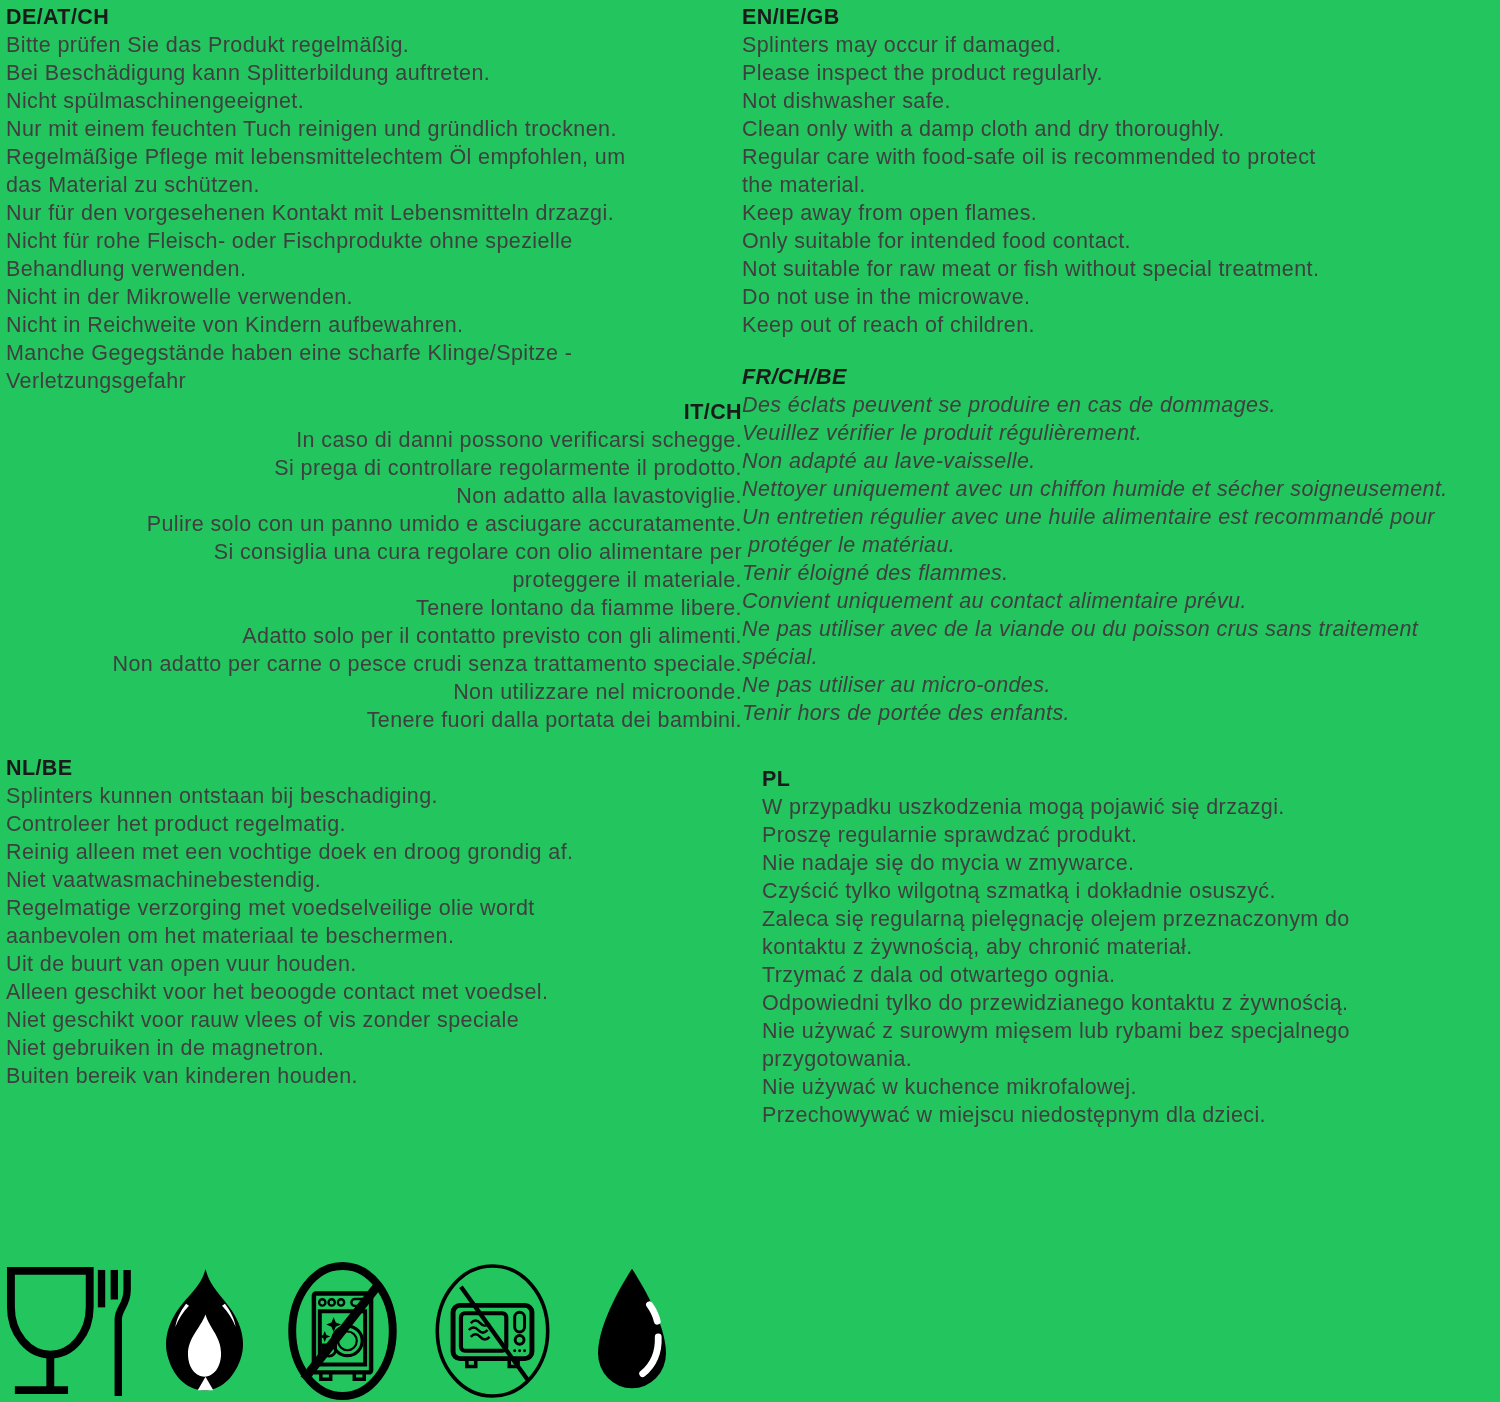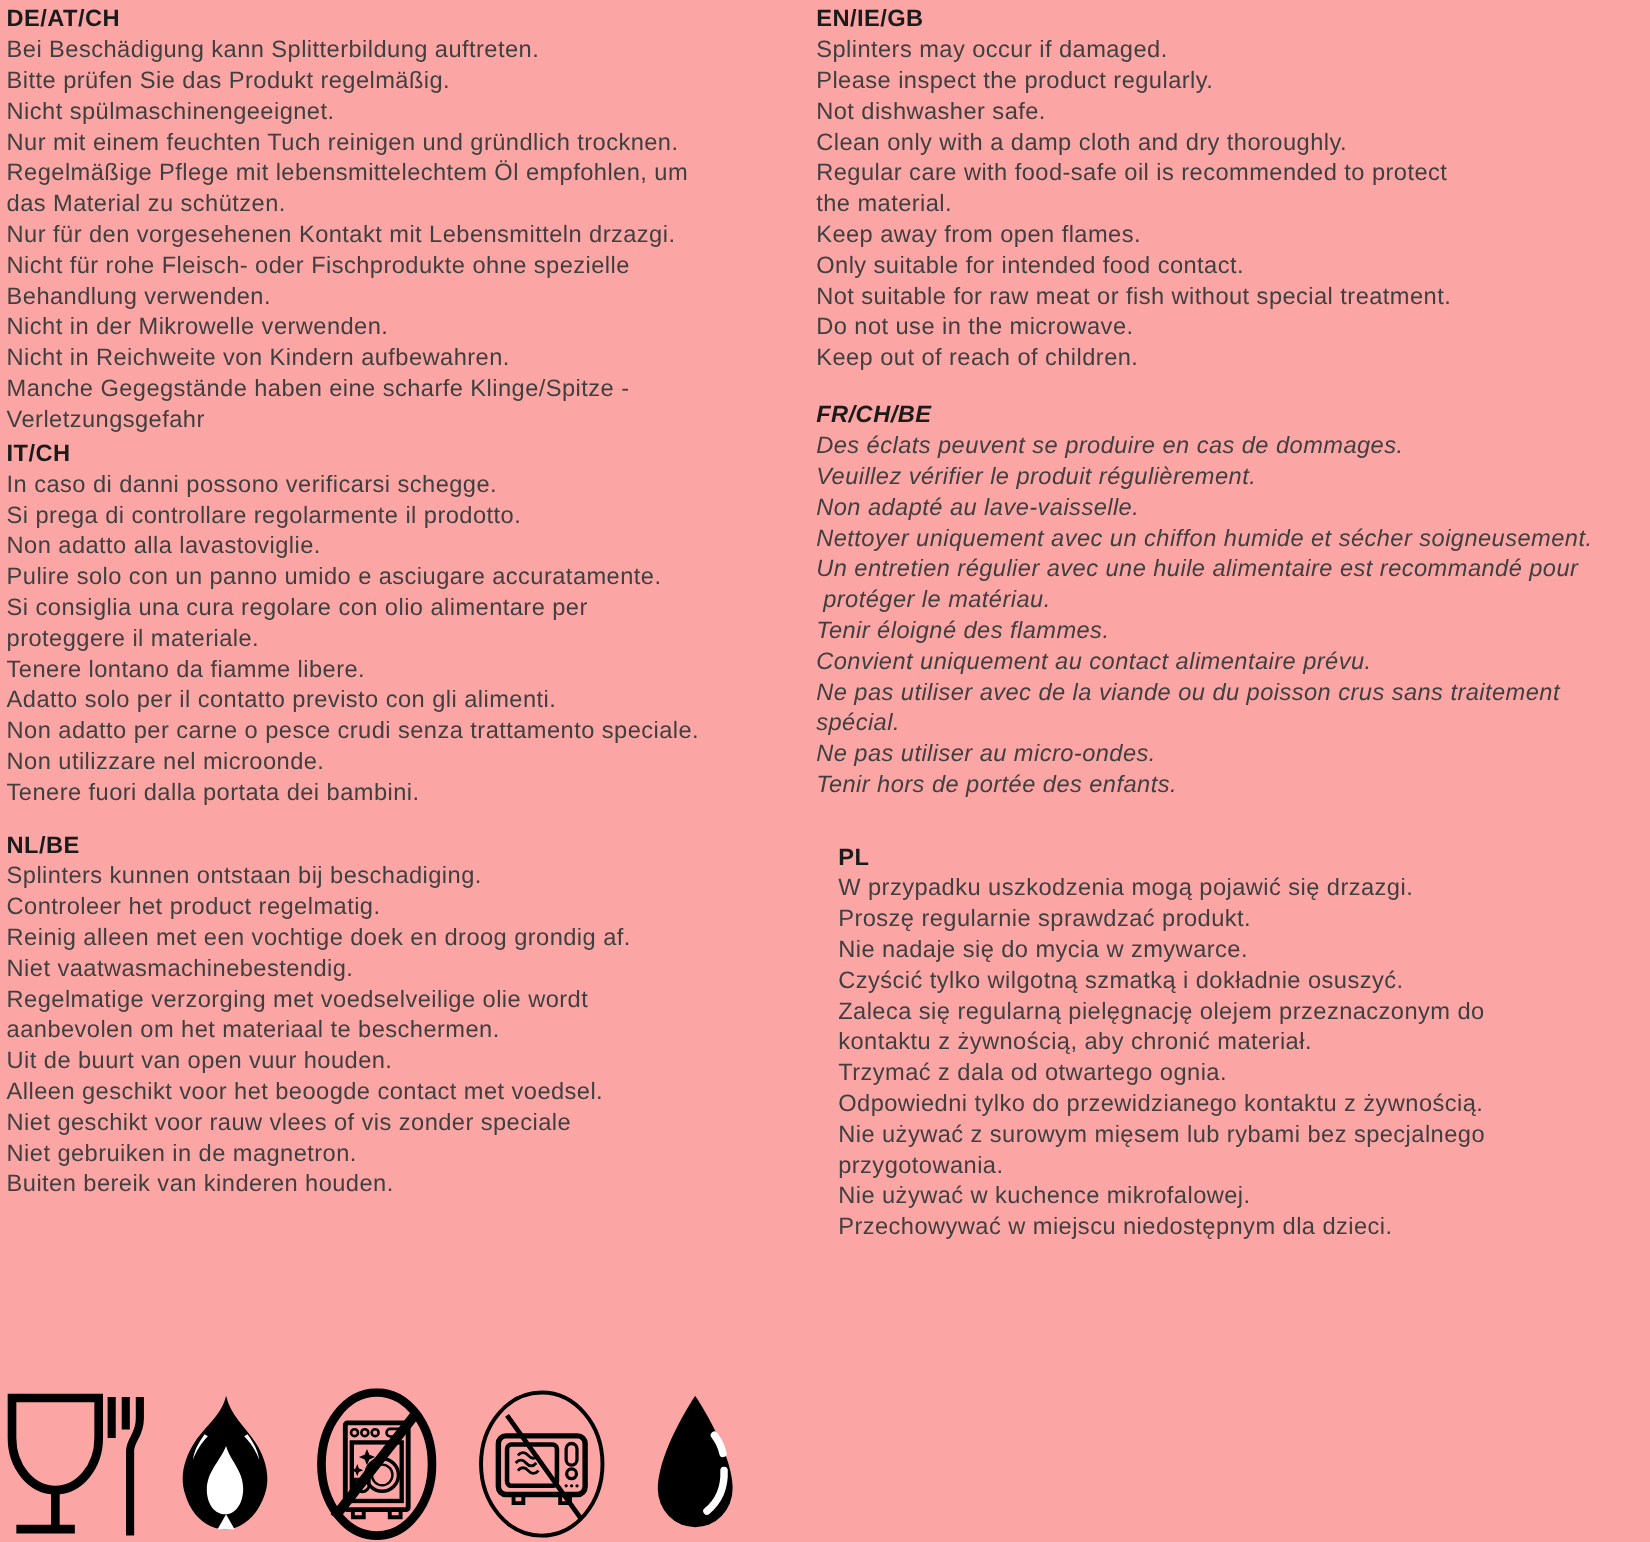--- a/index.html
+++ b/index.html
@@ -9,7 +9,7 @@
     color:#3f3f3f;
     overflow:hidden;
   }
-  .page{position:relative;width:1500px;height:1402px;background:#fca5a5;}
+  .page{position:relative;width:1500px;height:1402px;background:#22c55e;}
   .columns{display:flex;padding:3px 0 0 6px;}
   .col{box-sizing:border-box;}
   .col[data-column="left"]{width:736px;}

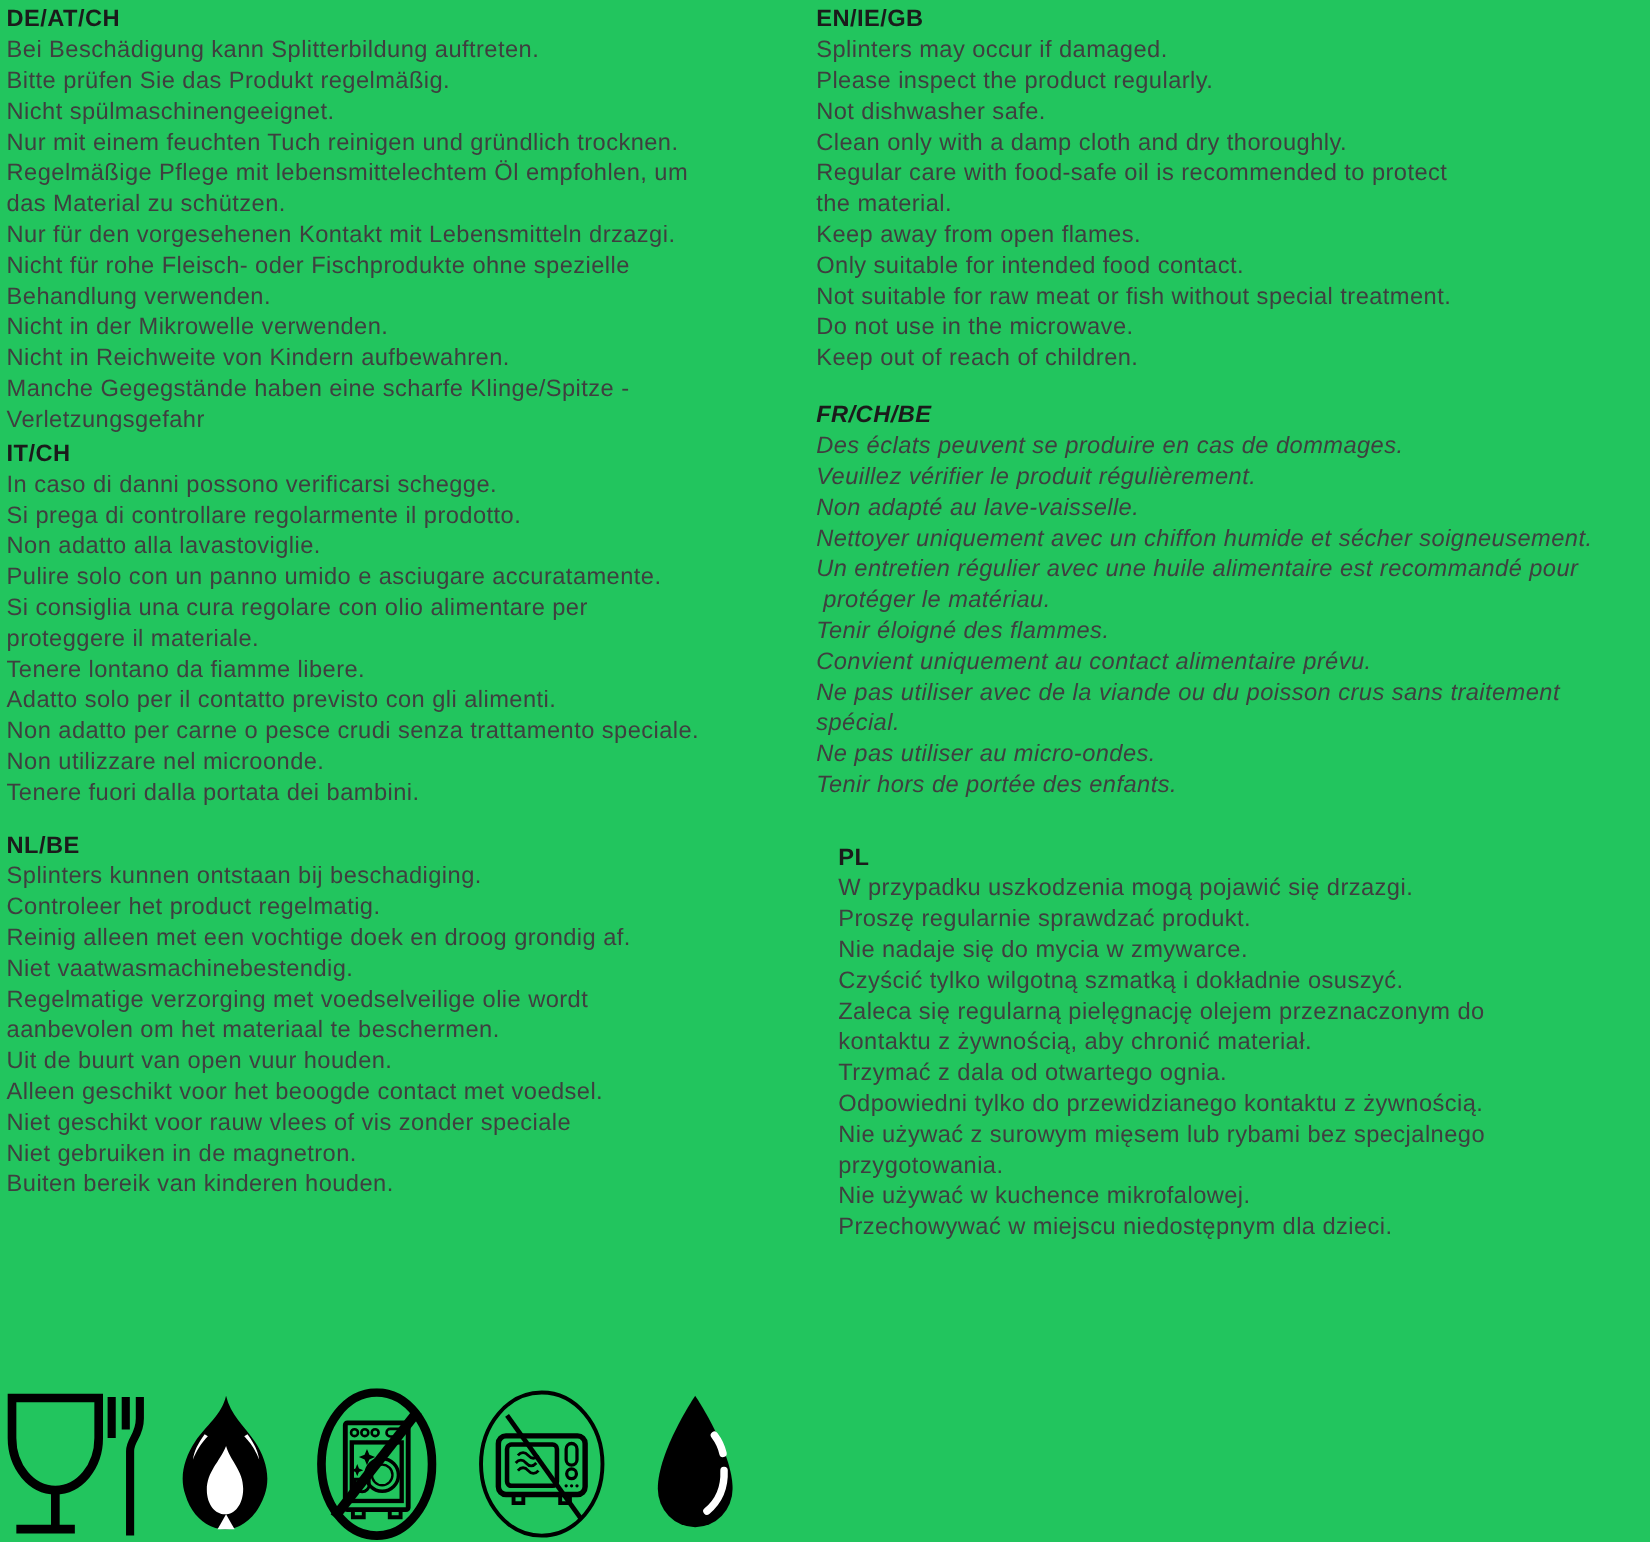--- a/index.html
+++ b/index.html
@@ -45,8 +45,8 @@
     <div class="col" data-column="left">
         <div class="section">
           <div class="sec-heading">DE/AT/CH</div>
+          <div class="line">Bitte prüfen Sie das Produkt regelmäßig.</div>
           <div class="line">Bei Beschädigung kann Splitterbildung auftreten.</div>
-          <div class="line">Bitte prüfen Sie das Produkt regelmäßig.</div>
           <div class="line">Nicht spülmaschinengeeignet.</div>
           <div class="line">Nur mit einem feuchten Tuch reinigen und gründlich trocknen.</div>
           <div class="line">Regelmäßige Pflege mit lebensmittelechtem Öl empfohlen, um</div>

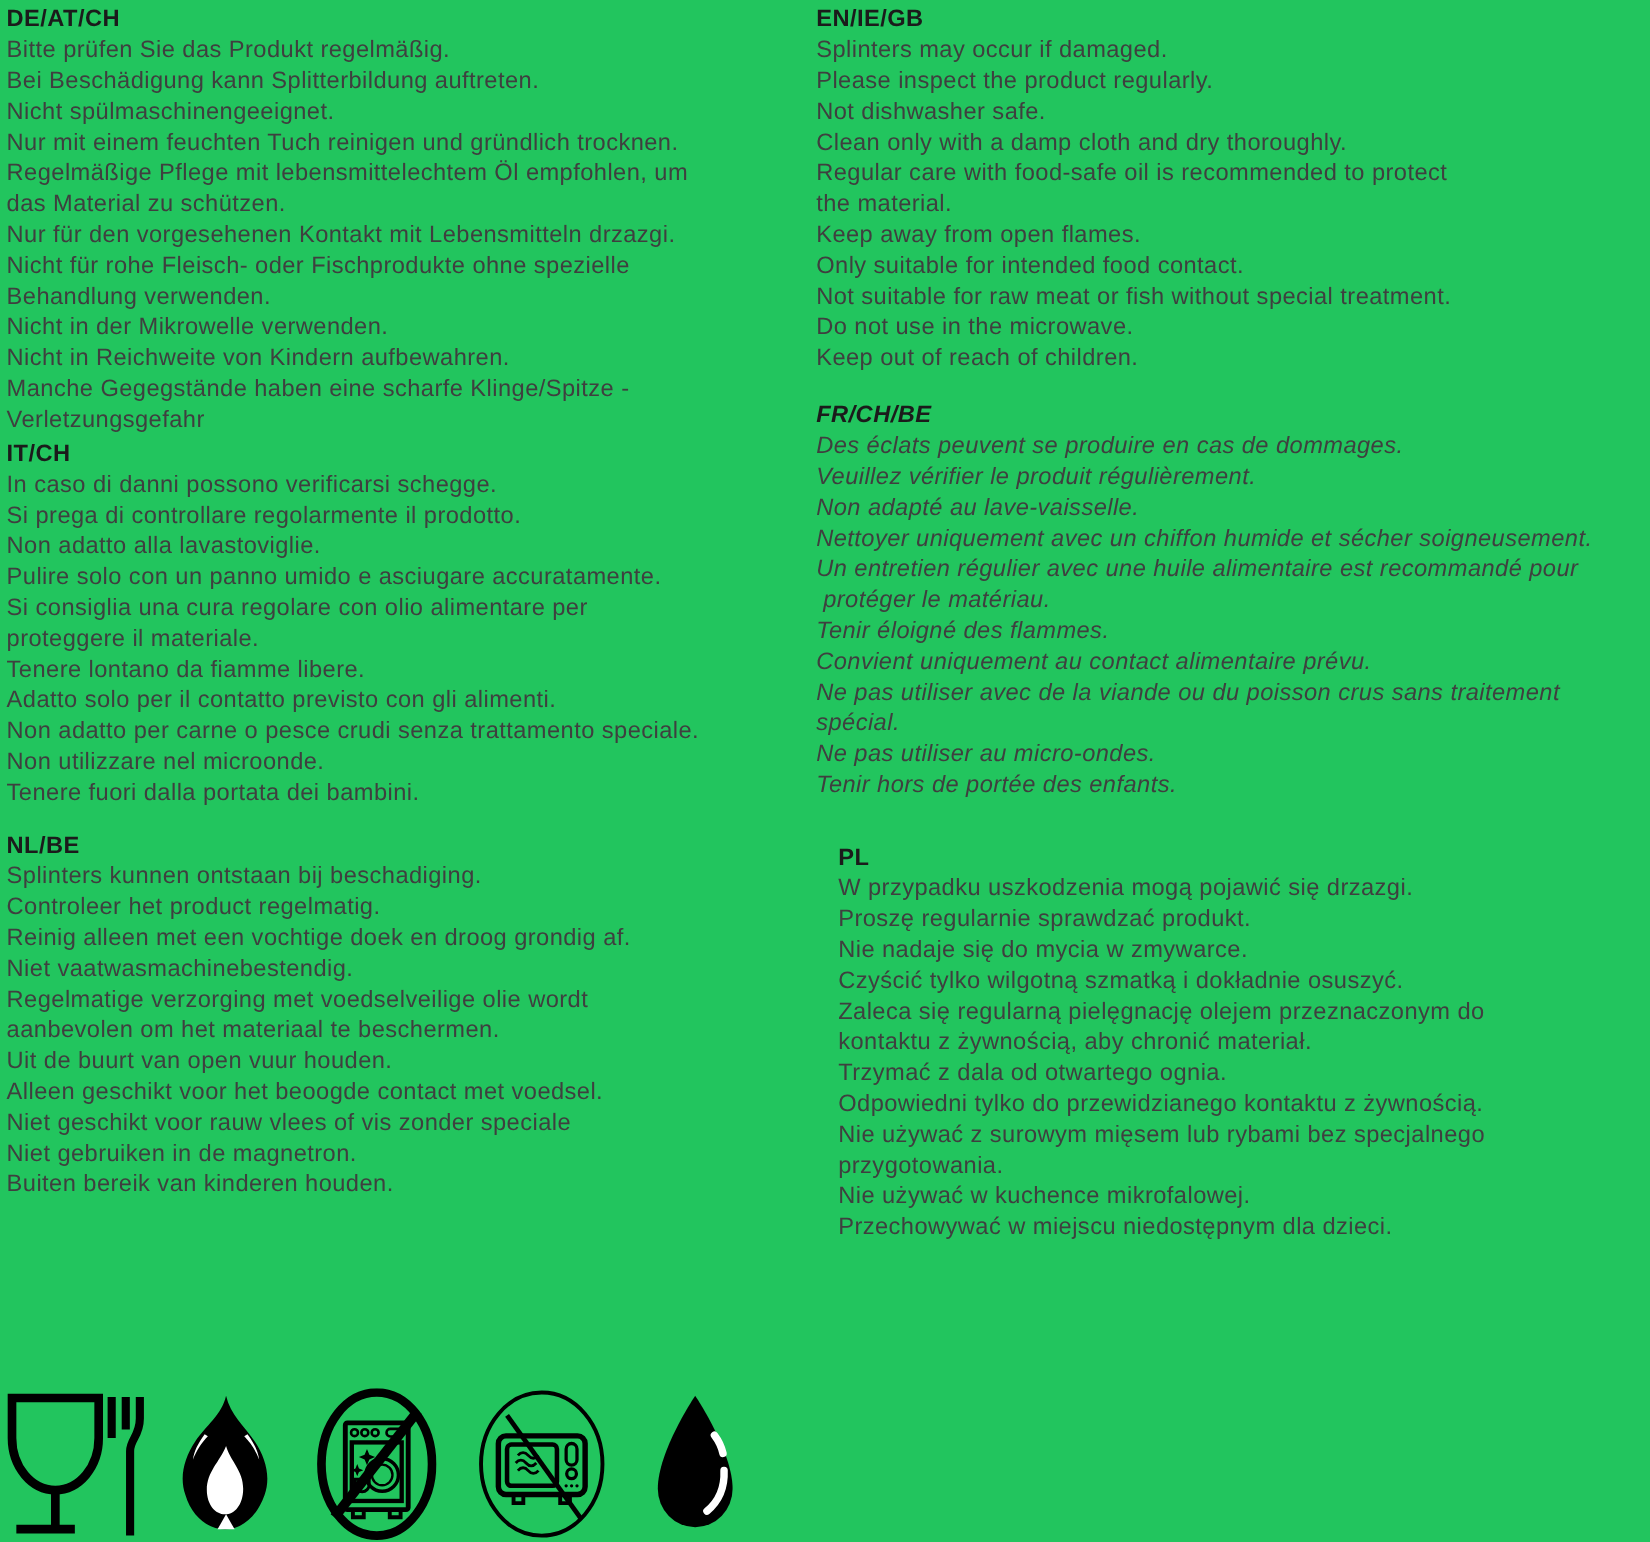--- a/index.html
+++ b/index.html
@@ -23,7 +23,7 @@
     font-size:21.5px;line-height:28px;color:#3f3f3f;
     letter-spacing:0.4px;white-space:pre;
   }
-  [data-column="left"] .section:nth-child(2){margin-top:3px;}
+  [data-column="left"] .section:nth-child(2){margin-top:3px;text-align:right;}
   [data-column="left"] .section:nth-child(3){margin-top:20px;}
   [data-column="right"] .section:nth-child(2){margin-top:24px;font-style:italic;}
   [data-column="right"] .section:nth-child(3){margin-top:38px;margin-left:20px;}

